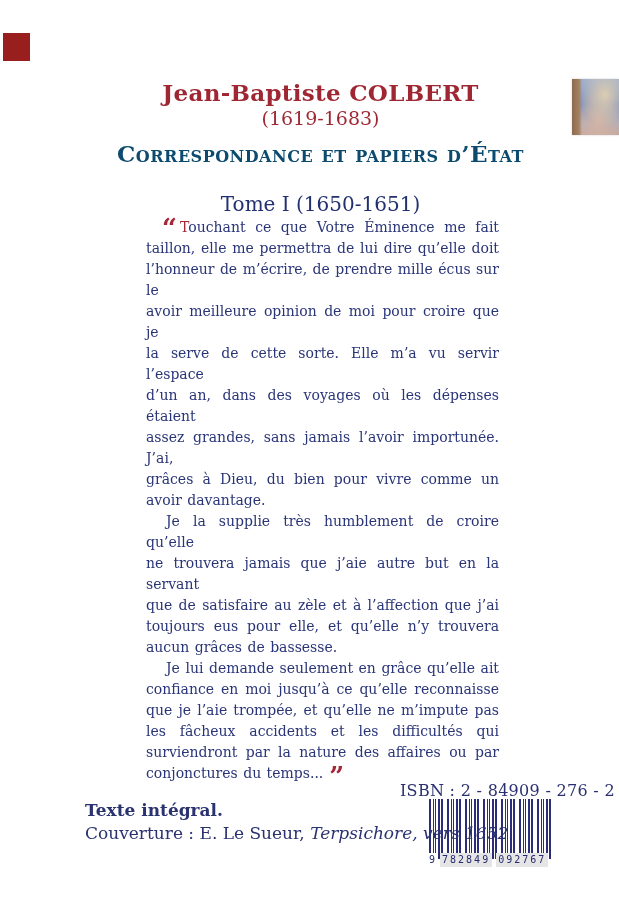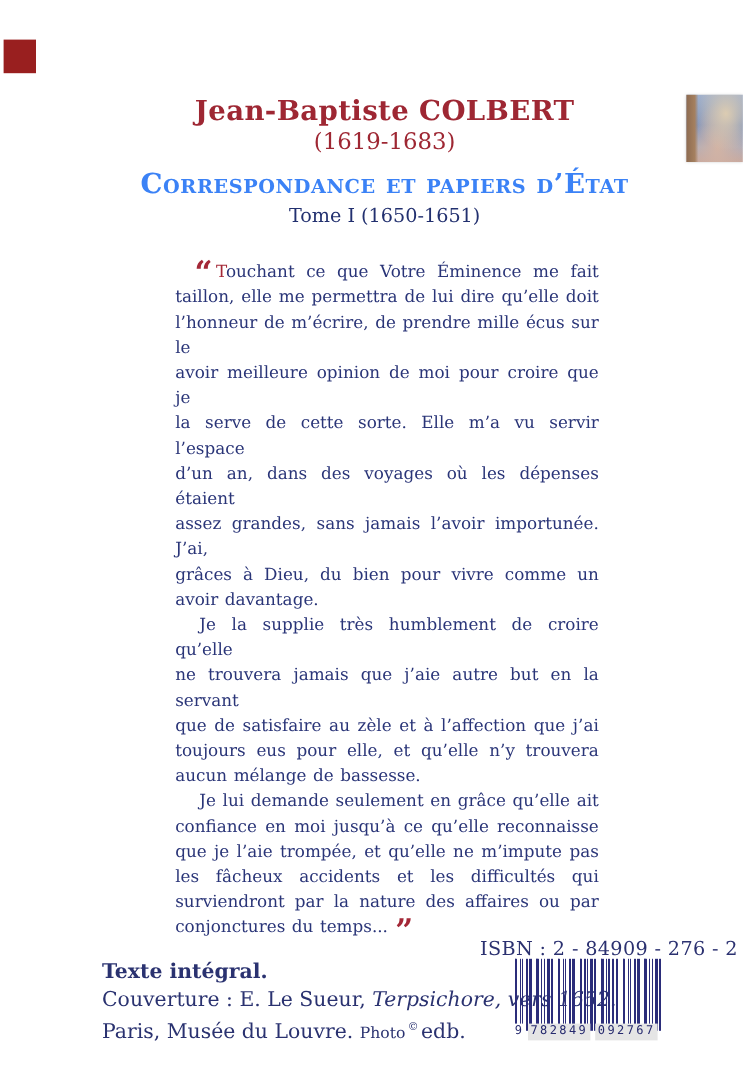--- a/index.html
+++ b/index.html
@@ -25,7 +25,7 @@
   .header{position:absolute;left:0;top:80px;width:100%;text-align:center;}
   .author{font-size:23px;font-weight:bold;color:#9e2733;line-height:26px;letter-spacing:.3px;}
   .dates{font-size:19px;color:#9e2733;line-height:24px;}
-  .series{margin-top:11px;font-size:23px;font-weight:bold;color:#3b82f6;
+  .series{margin-top:11px;font-size:23px;font-weight:bold;color:#0c4a6e;
           font-variant:small-caps;letter-spacing:.5px;line-height:26px;}
   .tome{font-size:16px;color:#22306f;line-height:26px;}
 

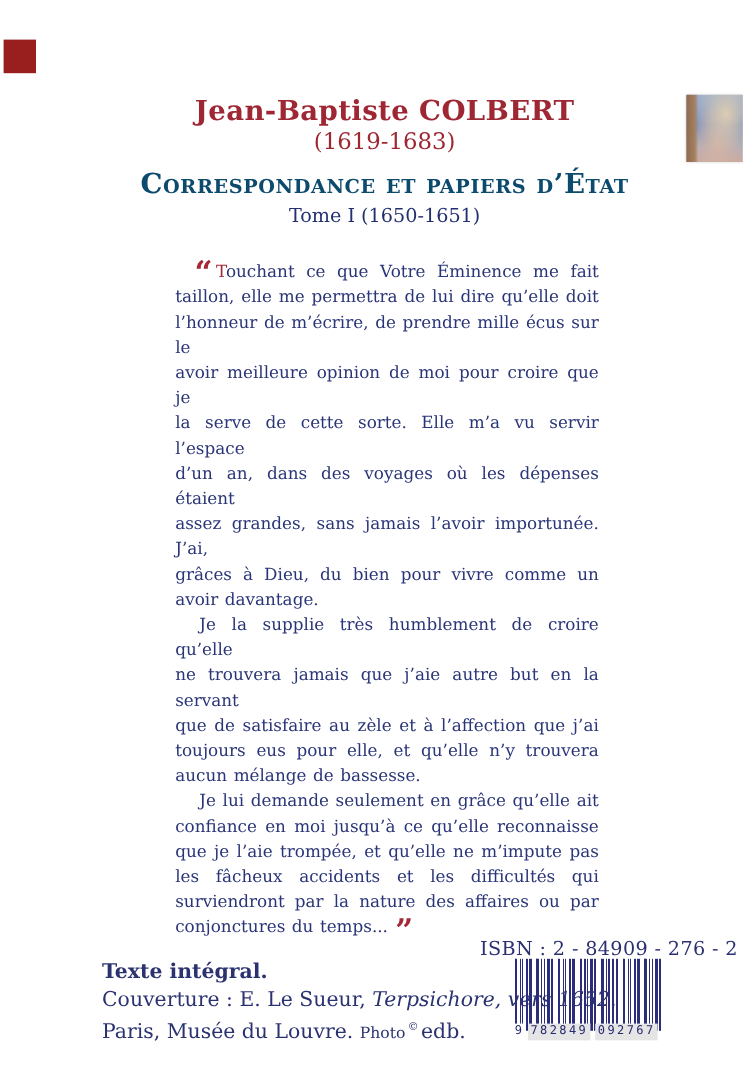--- a/index.html
+++ b/index.html
@@ -27,7 +27,7 @@
   .dates{font-size:19px;color:#9e2733;line-height:24px;}
   .series{margin-top:11px;font-size:23px;font-weight:bold;color:#0c4a6e;
           font-variant:small-caps;letter-spacing:.5px;line-height:26px;}
-  .tome{font-size:16px;color:#22306f;line-height:26px;}
+  .tome{font-size:20px;color:#22306f;line-height:26px;margin-top:24px;}
 
   
   .quote{position:absolute;left:124px;top:217px;width:353px;color:#2a3578;

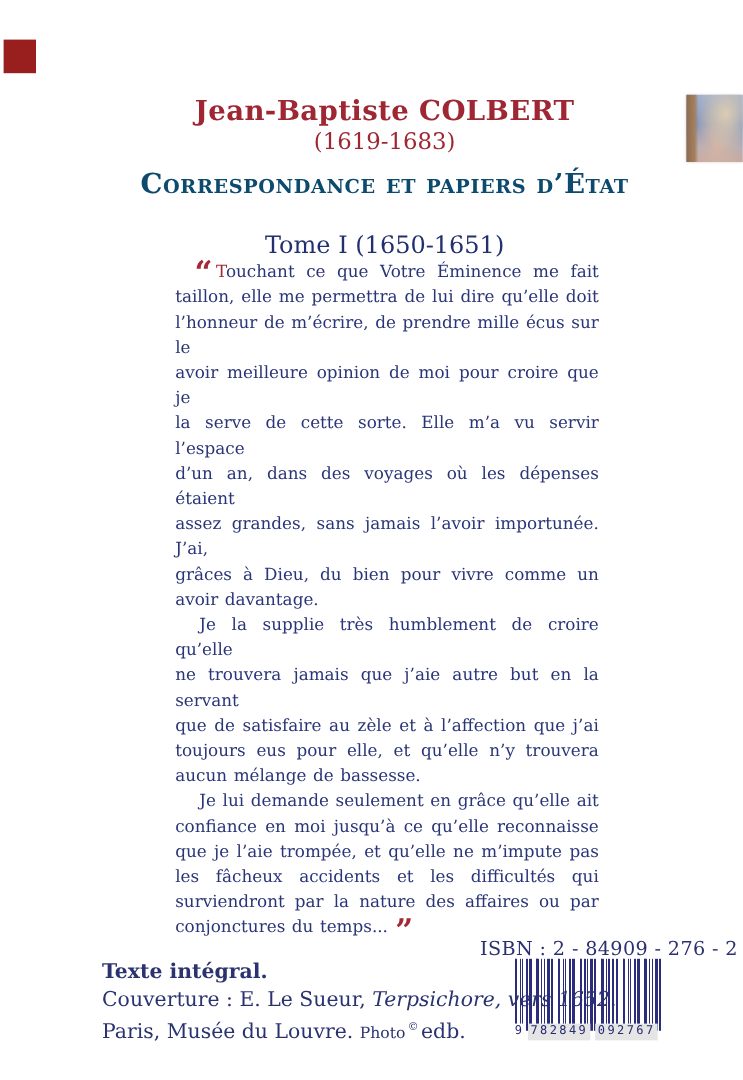--- a/index.html
+++ b/index.html
@@ -94,7 +94,7 @@
         <div class="qline">ne trouvera jamais que j’aie autre but en la servant</div>
         <div class="qline">que de satisfaire au zèle et à l’affection que j’ai</div>
         <div class="qline">toujours eus pour elle, et qu’elle n’y trouvera</div>
-        <div class="qline qlast">aucun mélange de bassesse.</div>
+        <div class="qline qlast">aucun grâces de bassesse.</div>
         <div class="qline qindent">Je lui demande seulement en grâce qu’elle ait</div>
         <div class="qline">confiance en moi jusqu’à ce qu’elle reconnaisse</div>
         <div class="qline">que je l’aie trompée, et qu’elle ne m’impute pas</div>

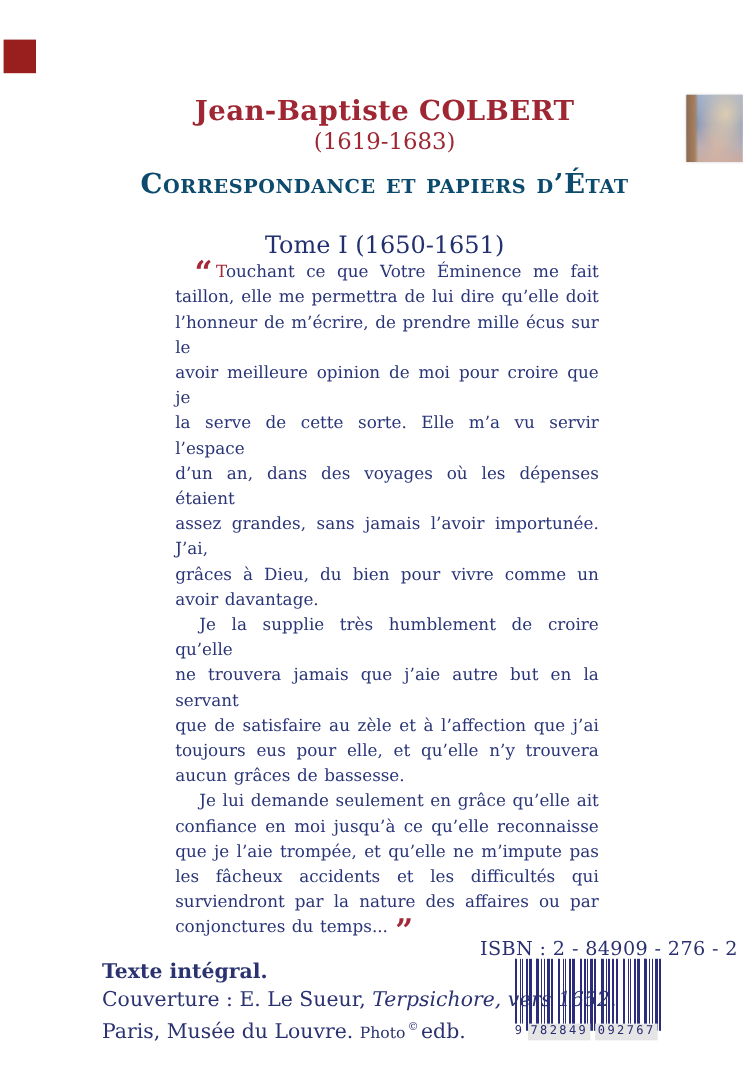--- a/index.html
+++ b/index.html
@@ -106,7 +106,6 @@
     <div class="imprint">
       <div class="b">Texte intégral.</div>
       <div><span>Couverture : E. Le Sueur, </span><span class="it">Terpsichore, vers 1652.</span></div>
-      <div><span>Paris, Musée du Louvre. </span><span class="photo">Photo</span><span class="copy">©</span><span>edb.</span></div>
     </div>
 
   </div>

